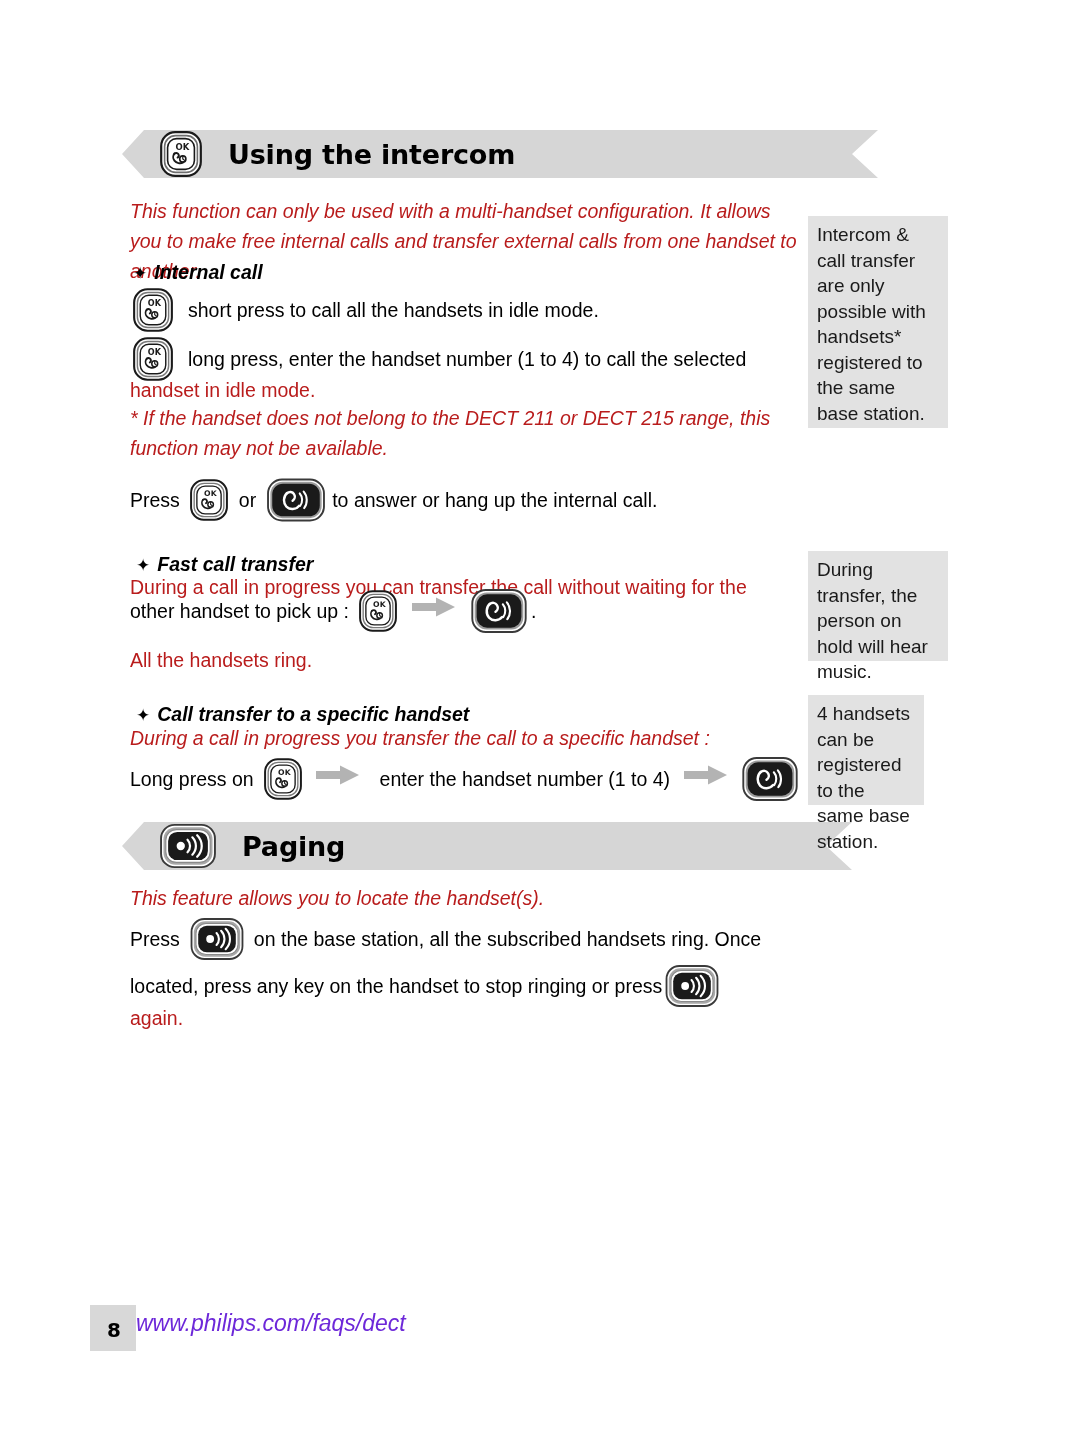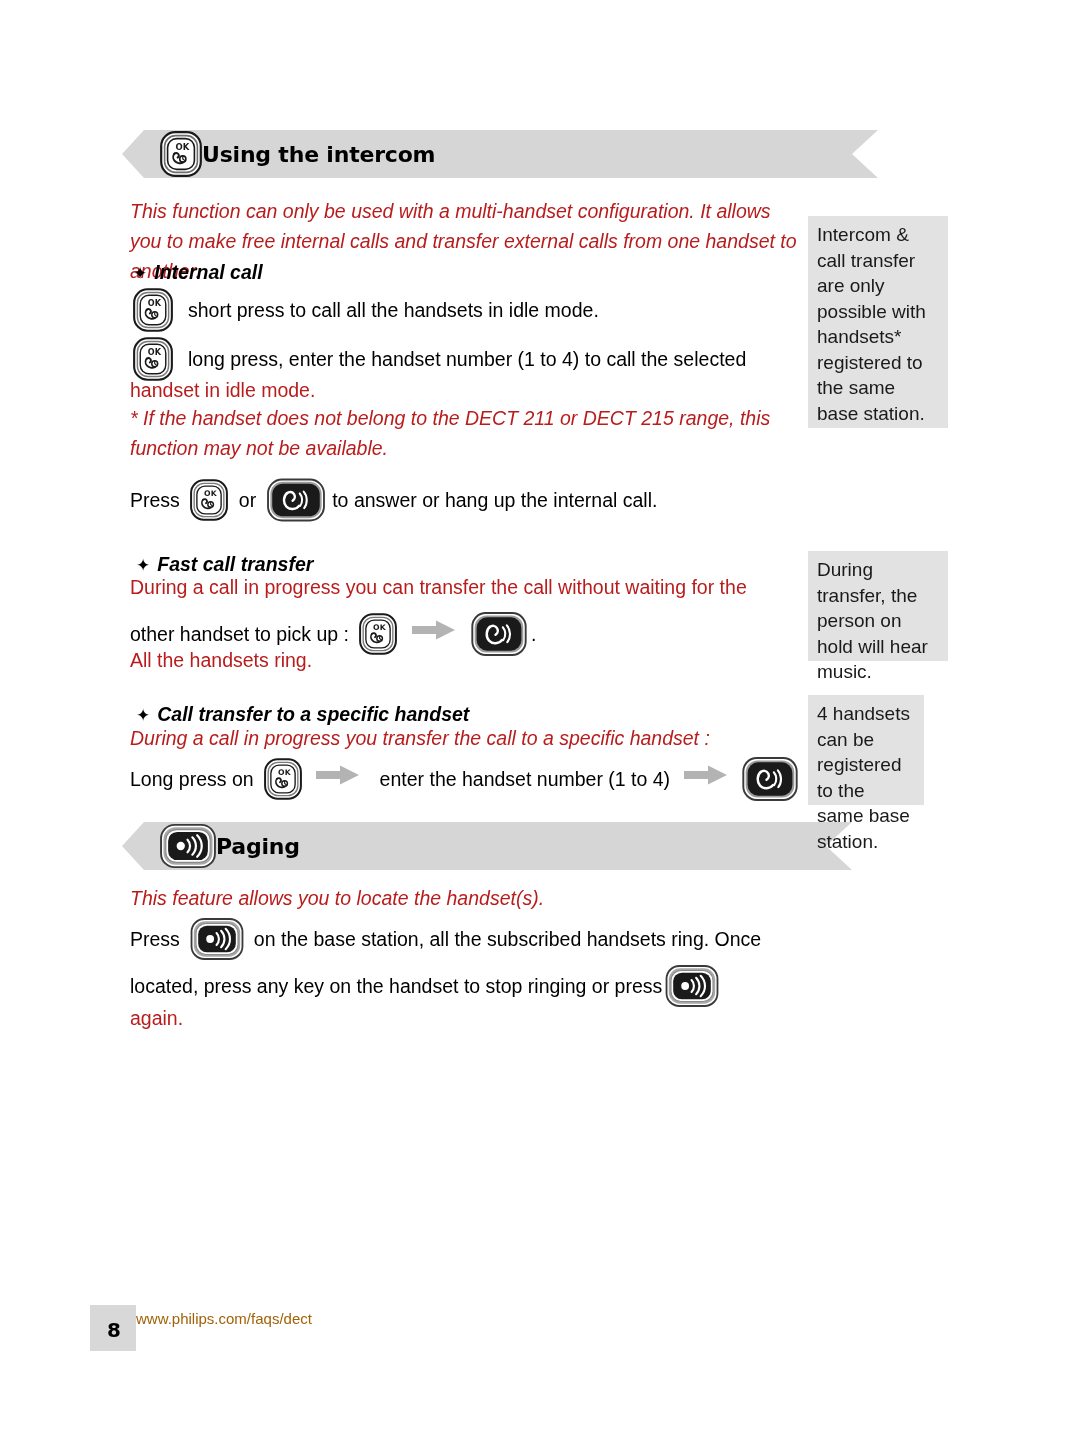--- a/index.html
+++ b/index.html
@@ -44,10 +44,10 @@
   .banner-title {
     font-family: "DejaVu Sans", sans-serif;
     font-weight: bold;
-    font-size: 22px;
+    font-size: 27px;
     letter-spacing: -0.2px;
     color: #000;
-    margin-left: 0;
+    margin-left: 26px;
     white-space: nowrap;
   }
 

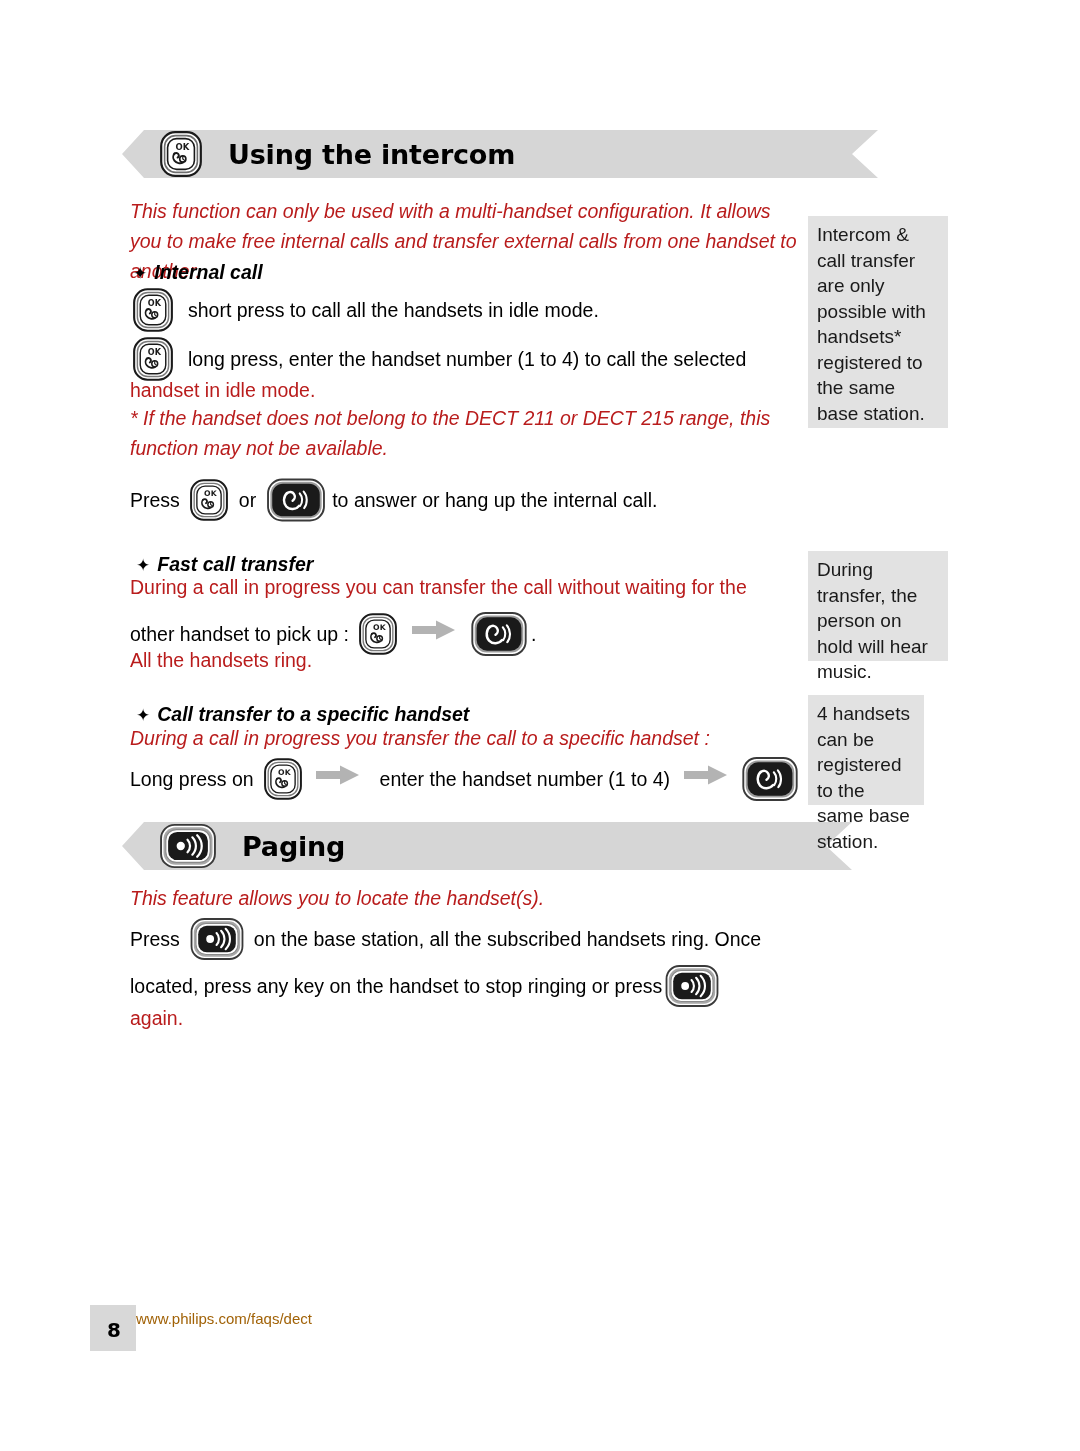--- a/index.html
+++ b/index.html
@@ -251,7 +251,7 @@
 
   <div class="txt" style="left:130px; top:572px; width:680px;">During a call in progress you can transfer the call without waiting for the</div>
 
-  <div class="row" style="left:130px; top:612px;">
+  <div class="row" style="left:130px; top:589px;">
     <span>other handset to pick up :</span>
     <span style="width:10px" class="gap"></span>
     <span class="icon">

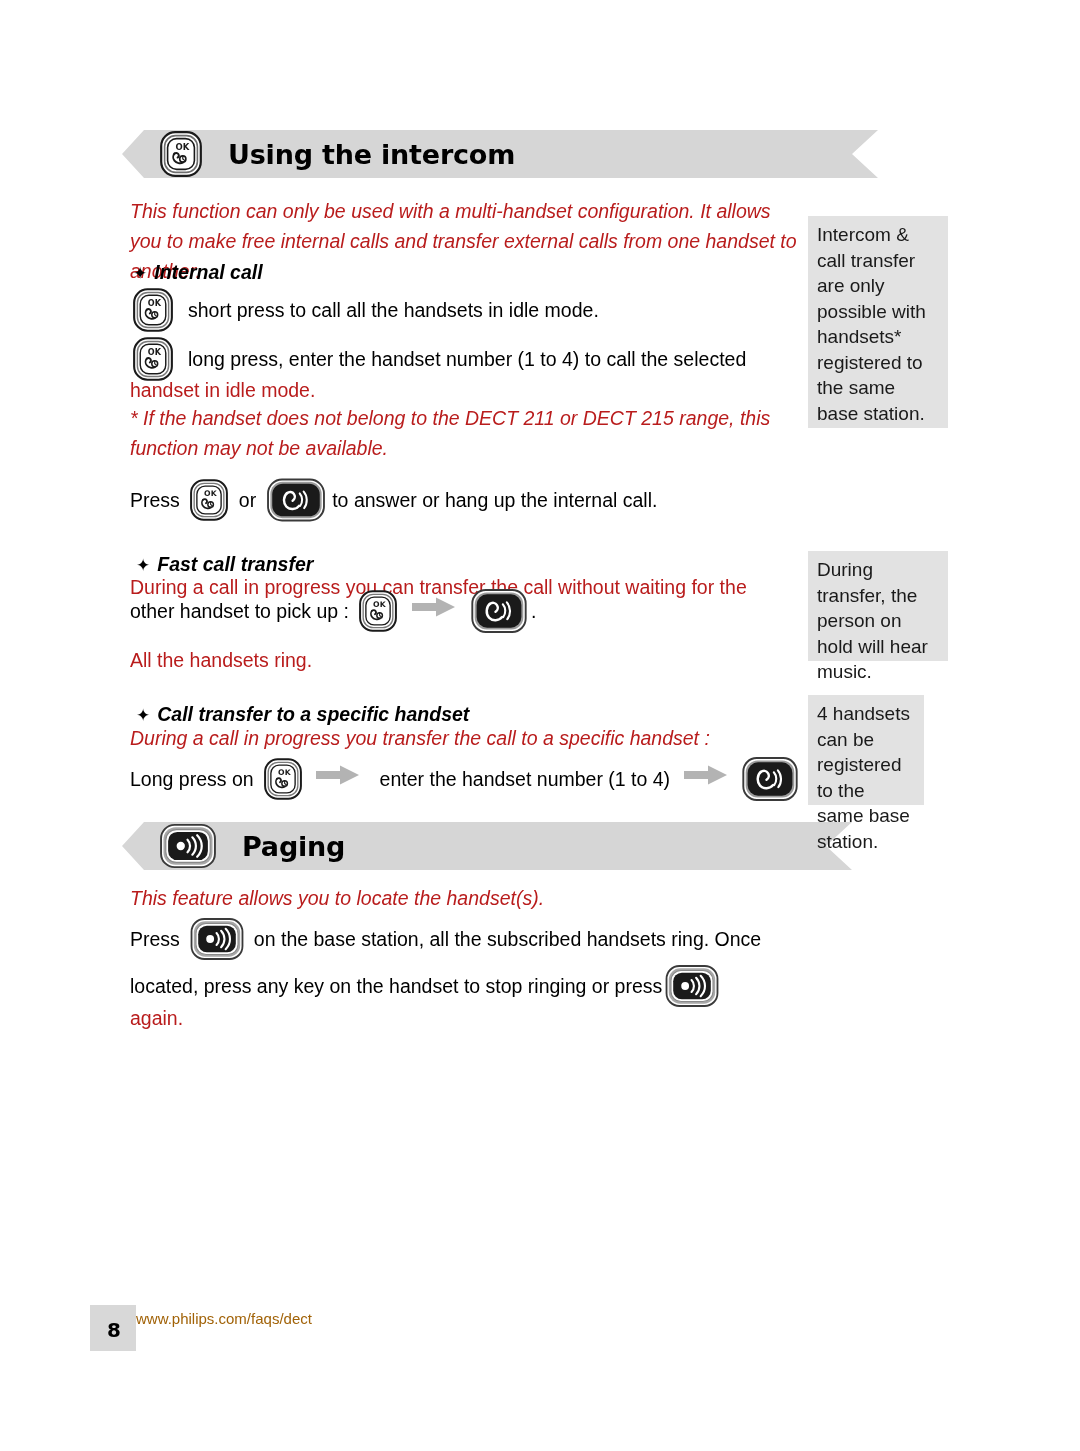--- a/index.html
+++ b/index.html
@@ -128,8 +128,9 @@
   .footer-url {
     position: absolute;
     font-family: "Liberation Sans", sans-serif;
-    font-size: 15px;
-    color: #a16207;
+    font-size: 23px;
+    color: #6d28d9;
+    font-style: italic;
   }
 </style>
 </head>

